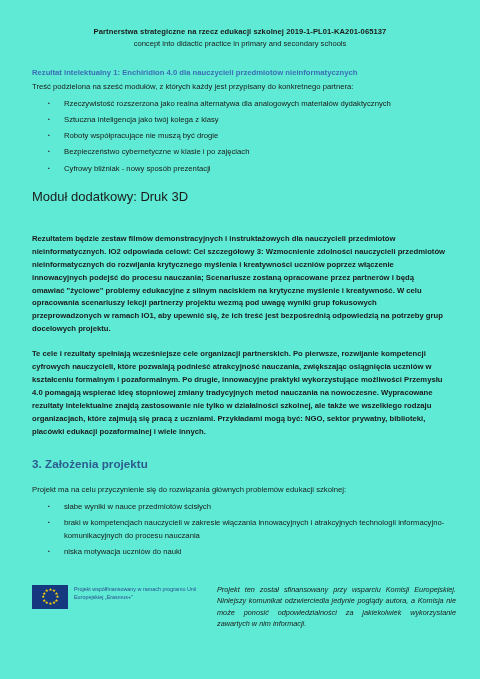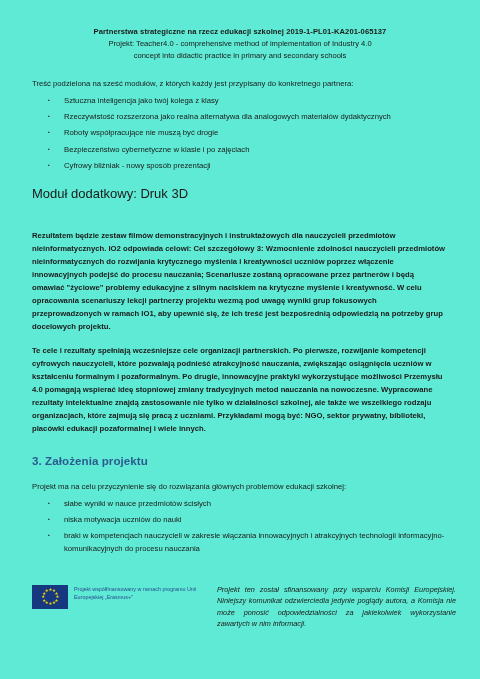--- a/index.html
+++ b/index.html
@@ -153,7 +153,6 @@
 
   <div class="doc-header">
     <div class="line-1">Partnerstwa strategiczne na rzecz edukacji szkolnej 2019-1-PL01-KA201-065137</div>
-    <div class="line-2">Projekt: Teacher4.0 - comprehensive method of implementation of Industry 4.0</div>
     <div class="line-3">concept into didactic practice in primary and secondary schools</div>
   </div>
 

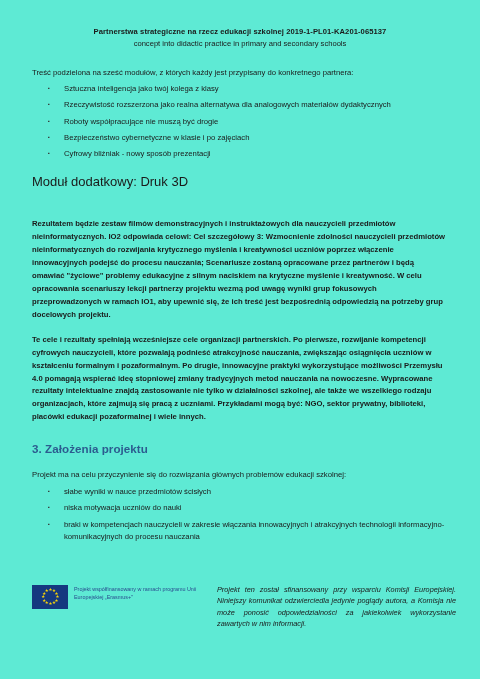--- a/index.html
+++ b/index.html
@@ -159,6 +159,7 @@
   <div class="spacer-lg"></div>
 
   <div>
+    <div class="result-heading">Rezultat intelektualny 1: Enchiridion 4.0 dla nauczycieli przedmiotów nieinformatycznych</div>
     <div class="body-text">Treść podzielona na sześć modułów, z których każdy jest przypisany do konkretnego partnera:</div>
     <ul class="bullets">
       <li>Sztuczna inteligencja jako twój kolega z klasy</li>

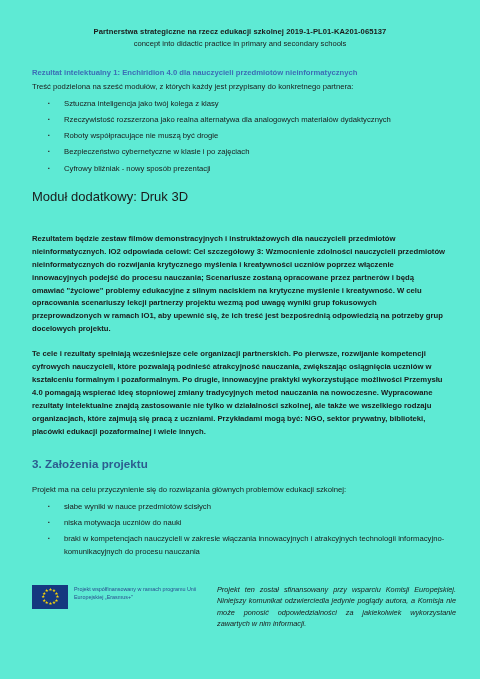--- a/index.html
+++ b/index.html
@@ -162,8 +162,8 @@
     <div class="result-heading">Rezultat intelektualny 1: Enchiridion 4.0 dla nauczycieli przedmiotów nieinformatycznych</div>
     <div class="body-text">Treść podzielona na sześć modułów, z których każdy jest przypisany do konkretnego partnera:</div>
     <ul class="bullets">
+      <li>Rzeczywistość rozszerzona jako realna alternatywa dla analogowych materiałów dydaktycznych</li>
       <li>Sztuczna inteligencja jako twój kolega z klasy</li>
-      <li>Rzeczywistość rozszerzona jako realna alternatywa dla analogowych materiałów dydaktycznych</li>
       <li>Roboty współpracujące nie muszą być drogie</li>
       <li>Bezpieczeństwo cybernetyczne w klasie i po zajęciach</li>
       <li>Cyfrowy bliźniak - nowy sposób prezentacji</li>

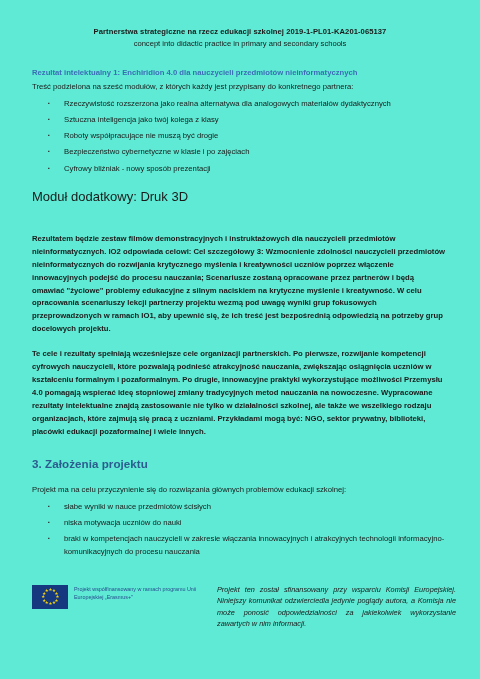--- a/index.html
+++ b/index.html
@@ -189,8 +189,8 @@
     <div class="body-text">Projekt ma na celu przyczynienie się do rozwiązania głównych problemów edukacji szkolnej:</div>
     <ul class="bullets">
       <li>słabe wyniki w nauce przedmiotów ścisłych</li>
+      <li>braki w kompetencjach nauczycieli w zakresie włączania innowacyjnych i atrakcyjnych technologii informacyjno-komunikacyjnych do procesu nauczania</li>
       <li>niska motywacja uczniów do nauki</li>
-      <li>braki w kompetencjach nauczycieli w zakresie włączania innowacyjnych i atrakcyjnych technologii informacyjno-komunikacyjnych do procesu nauczania</li>
     </ul>
   </div>
 

